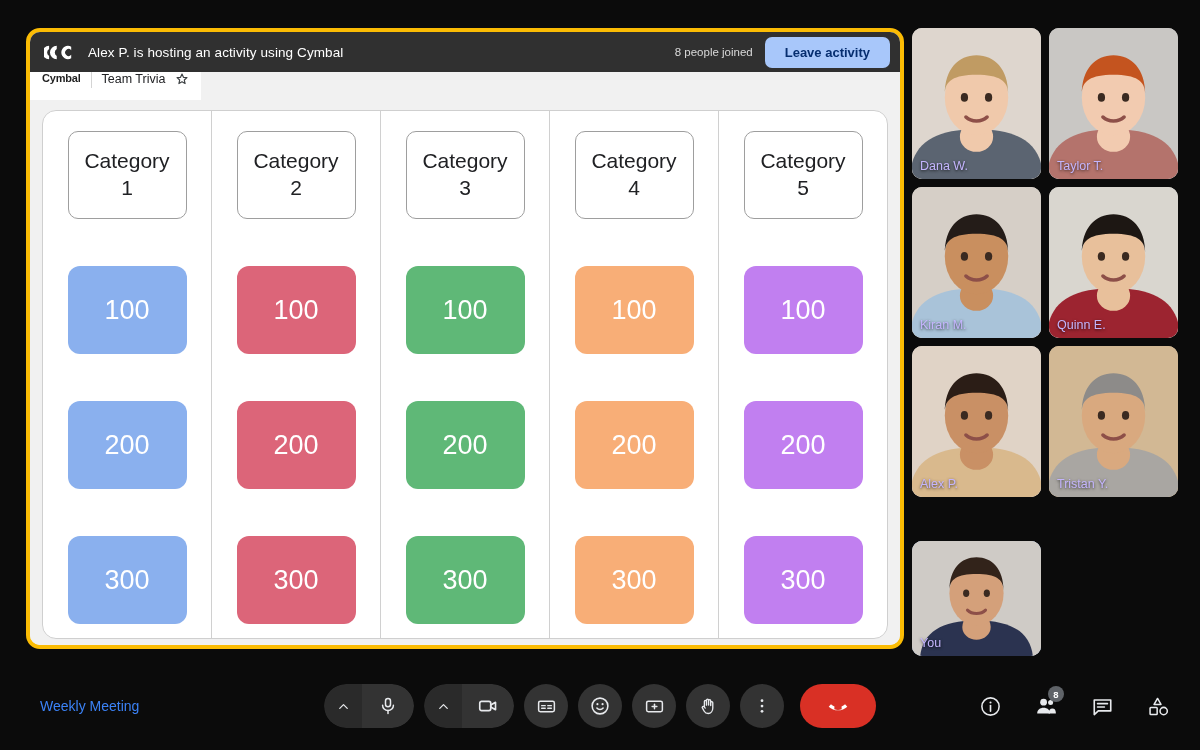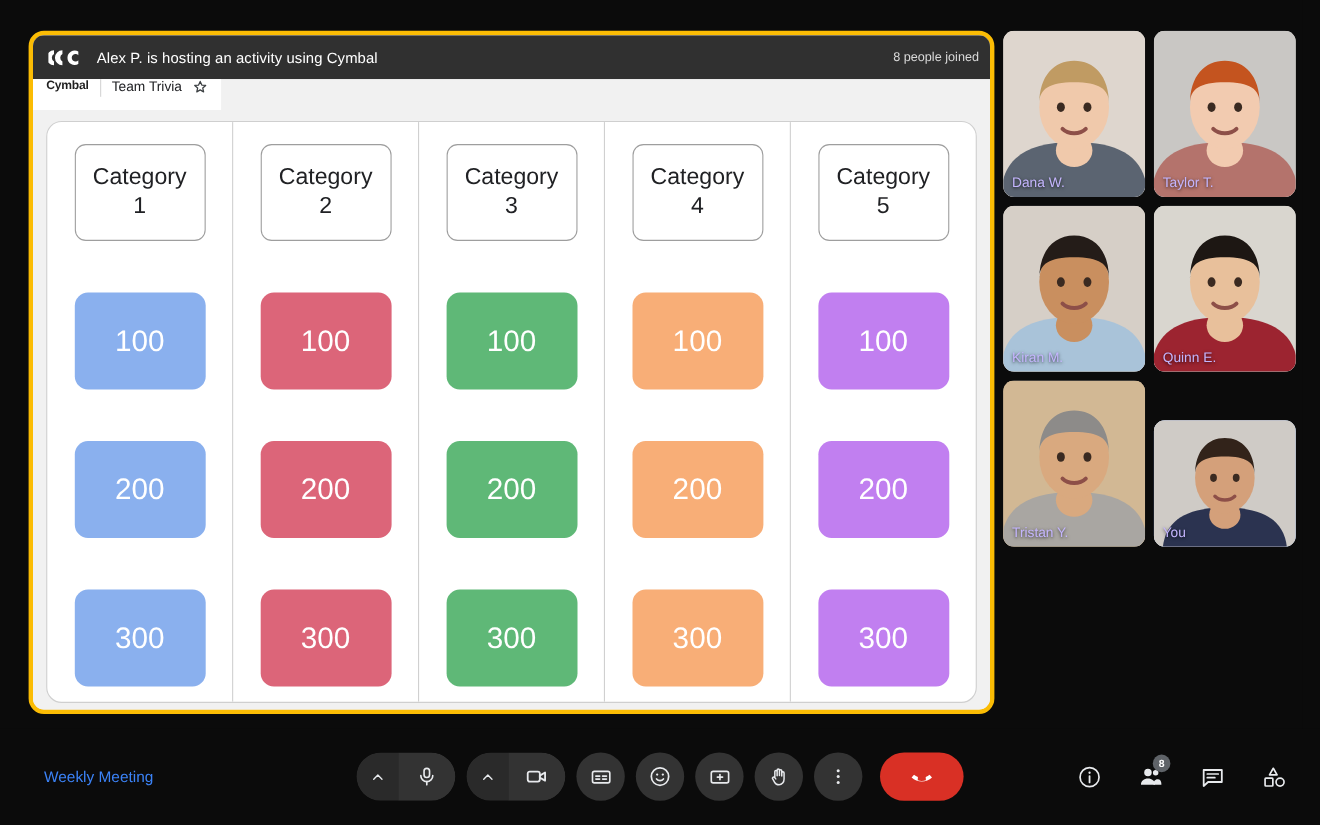--- a/index.html
+++ b/index.html
@@ -294,6 +294,7 @@
       <span id="host-text">Alex P. is hosting an activity using Cymbal</span>
       <div id="header-right">
         <span id="people-joined">8 people joined</span>
+        <button id="leave-activity-btn">Leave activity</button>
       </div>
     </div>
 

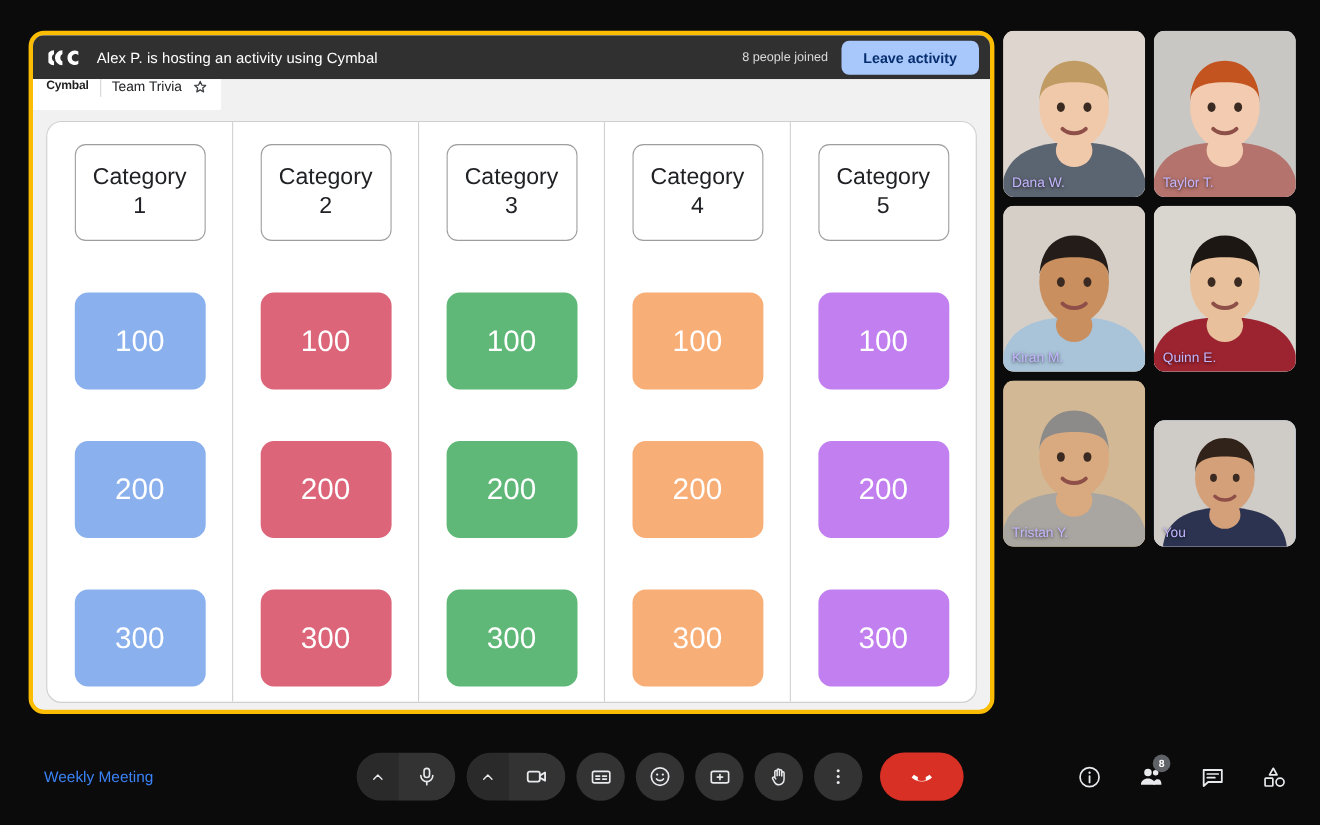--- a/index.html
+++ b/index.html
@@ -430,6 +430,22 @@
       <div class="participant-tile">
         <div class="tile-photo">
           <svg viewBox="0 0 100 100" preserveAspectRatio="xMidYMid slice">
+            <rect width="100" height="100" fill="#e0d3c6"></rect>
+            <rect x="0" y="0" width="100" height="100" fill="#e0d3c6"></rect>
+            <path d="M6 100c0-22 14-33 44-33s44 11 44 33z" fill="#d9b98d"></path>
+            <ellipse cx="50" cy="72" rx="11" ry="10" fill="#c99065"></ellipse>
+            <ellipse cx="50" cy="46" rx="21" ry="25" fill="#c99065"></ellipse>
+            <path d="M29 44c0-17 9-26 21-26s21 9 21 26c0-9-6-13-21-13S29 35 29 44z" fill="#2b1d16"></path>
+            <ellipse cx="42" cy="46" rx="2.4" ry="2.9" fill="#3a2a21"></ellipse>
+            <ellipse cx="58" cy="46" rx="2.4" ry="2.9" fill="#3a2a21"></ellipse>
+            <path d="M43 59c3.5 3.5 10.5 3.5 14 0" fill="none" stroke="#8d4f48" stroke-width="2.4" stroke-linecap="round"></path>
+          </svg>
+        </div>
+        <span class="tile-name">Alex P.</span>
+      </div>
+      <div class="participant-tile">
+        <div class="tile-photo">
+          <svg viewBox="0 0 100 100" preserveAspectRatio="xMidYMid slice">
             <rect width="100" height="100" fill="#d2b894"></rect>
             <rect x="0" y="0" width="100" height="100" fill="#d2b894"></rect>
             <path d="M6 100c0-22 14-33 44-33s44 11 44 33z" fill="#a9a6a2"></path>

